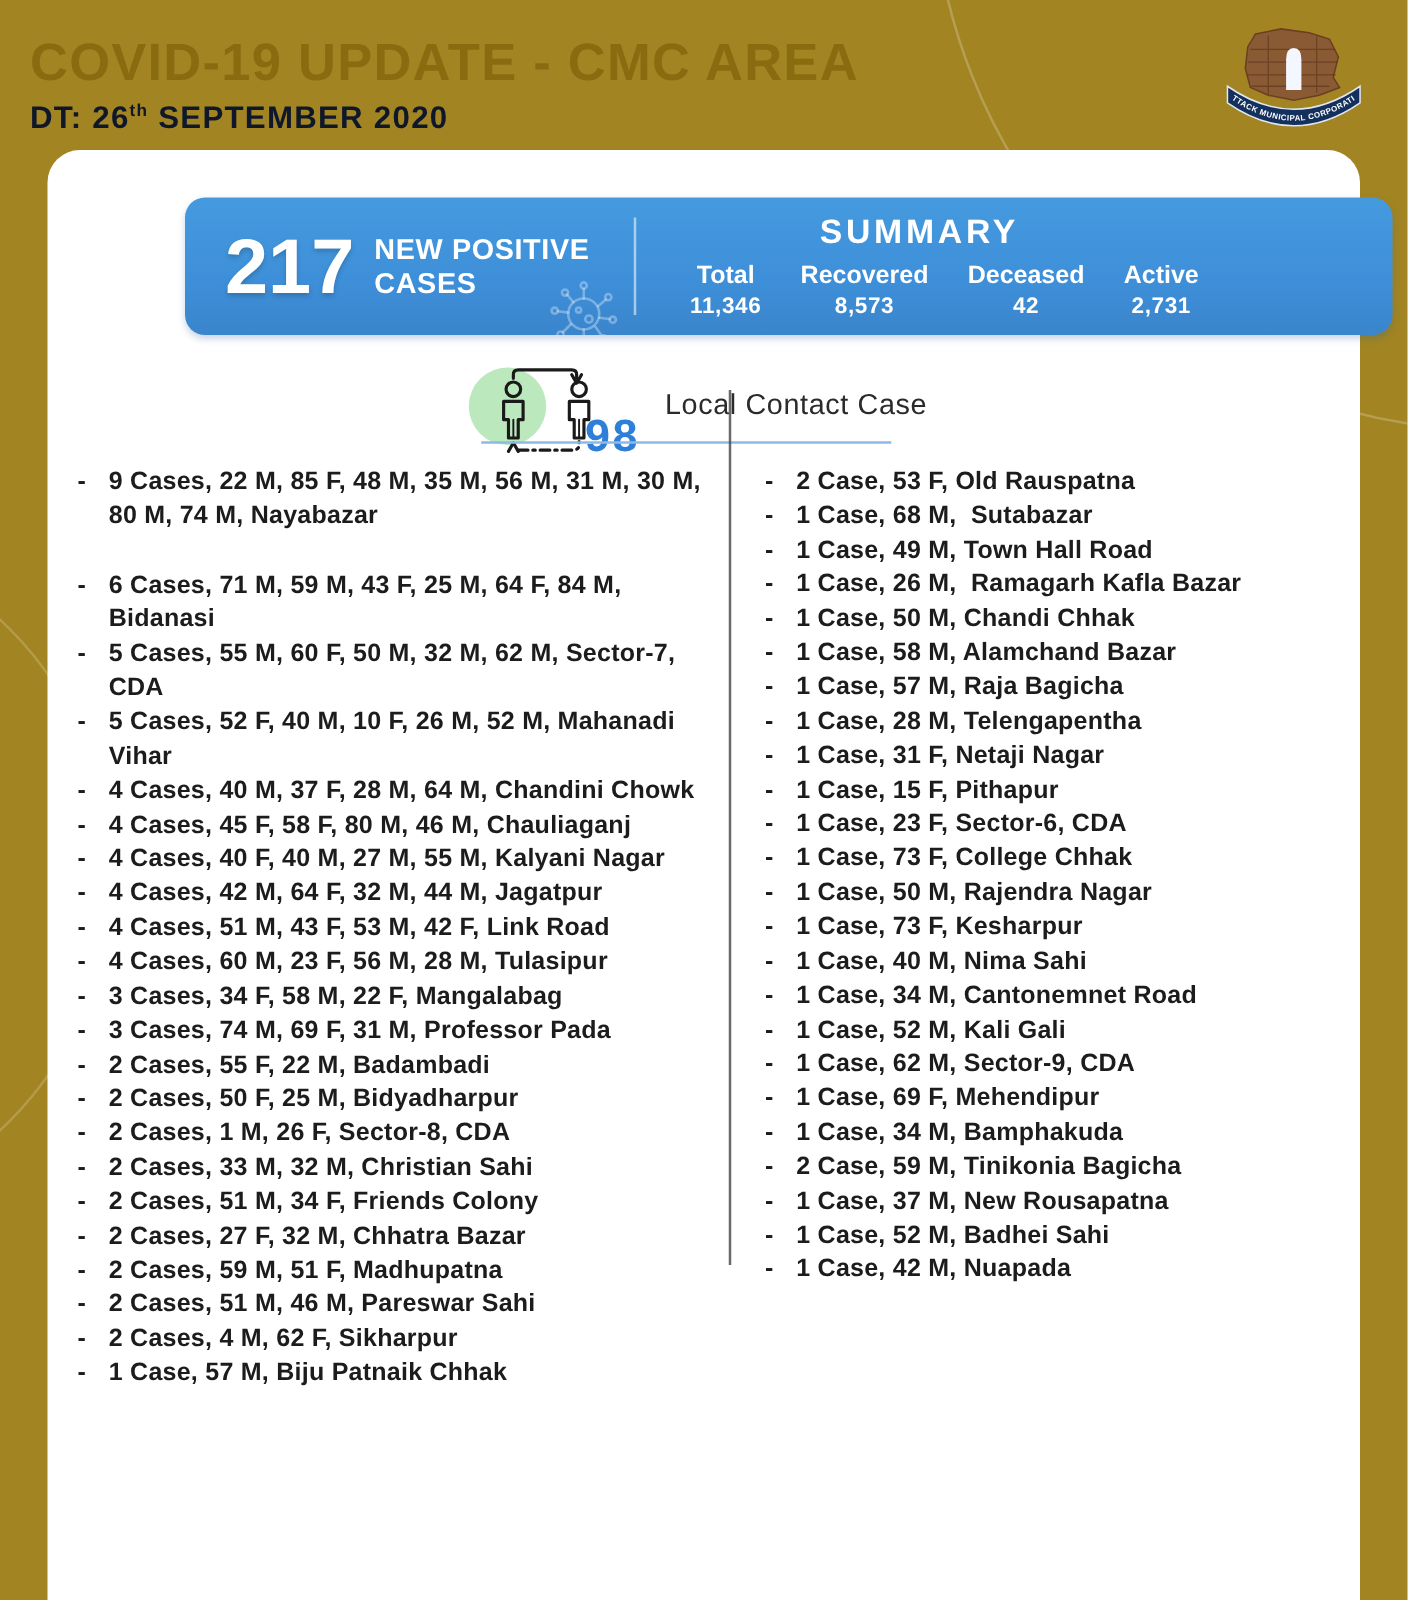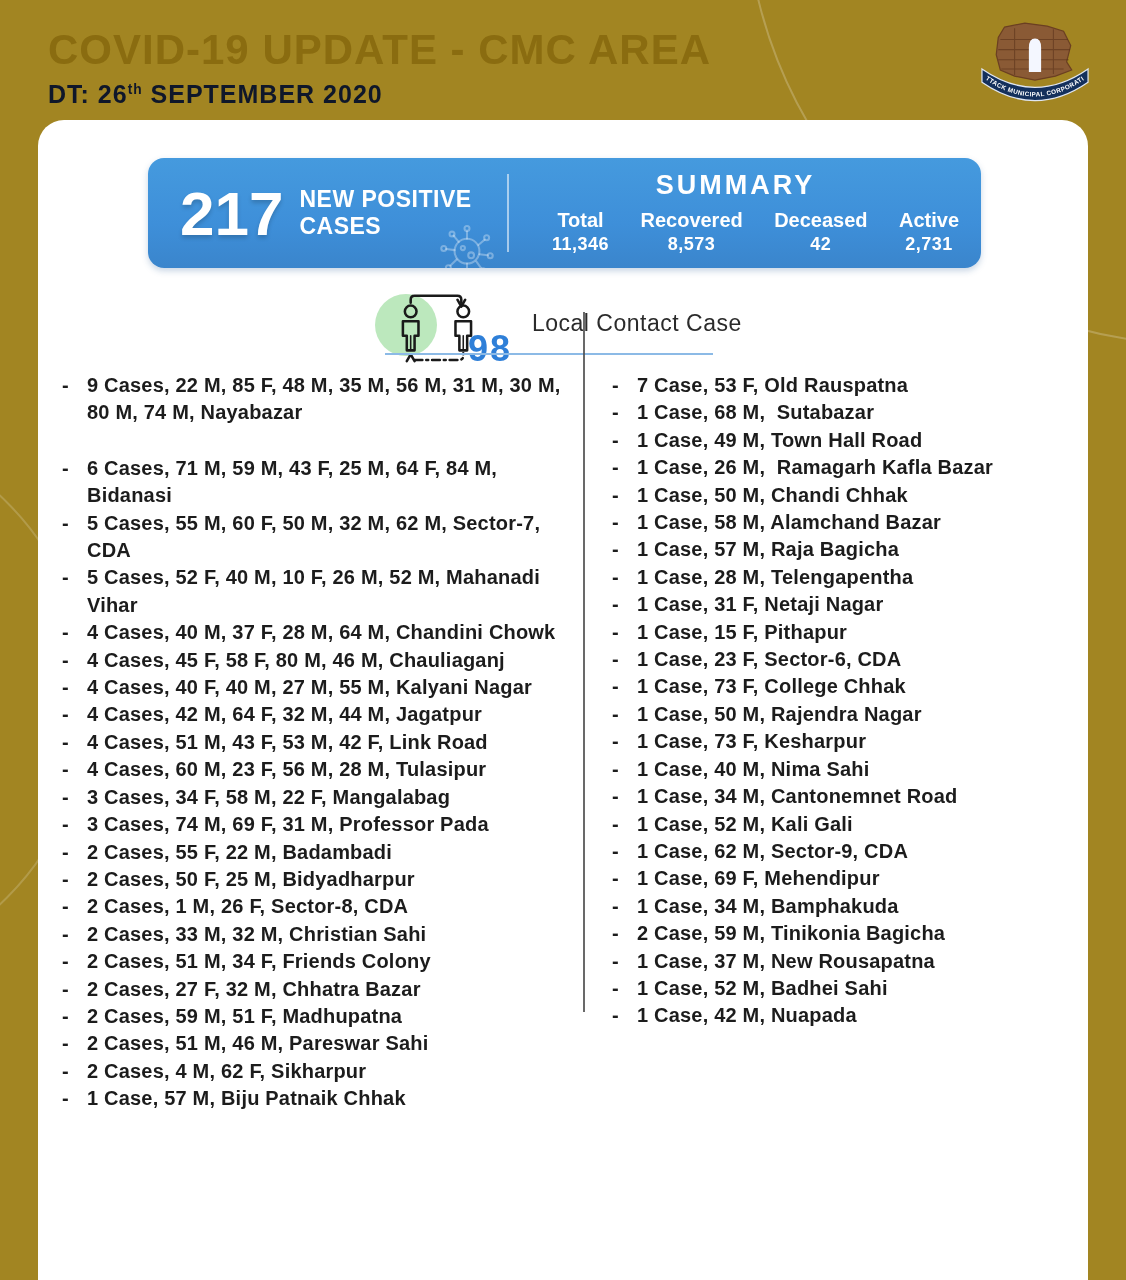--- a/index.html
+++ b/index.html
@@ -13,7 +13,7 @@
   .arc1 { width:900px; height:900px; left:745px; top:-555px; border:2px solid rgba(255,255,255,0.22); }
   .arc2 { width:560px; height:560px; left:-470px; top:420px; border:2px solid rgba(255,255,255,0.18); }
 
-  .header { position:absolute; left:48px; top:26px; z-index:1; }
+  .header { position:absolute; left:24px; top:26px; z-index:1; }
   .page-title {
     font-size:42px; font-weight:bold; color:#8a6c10; letter-spacing:1px;
   }

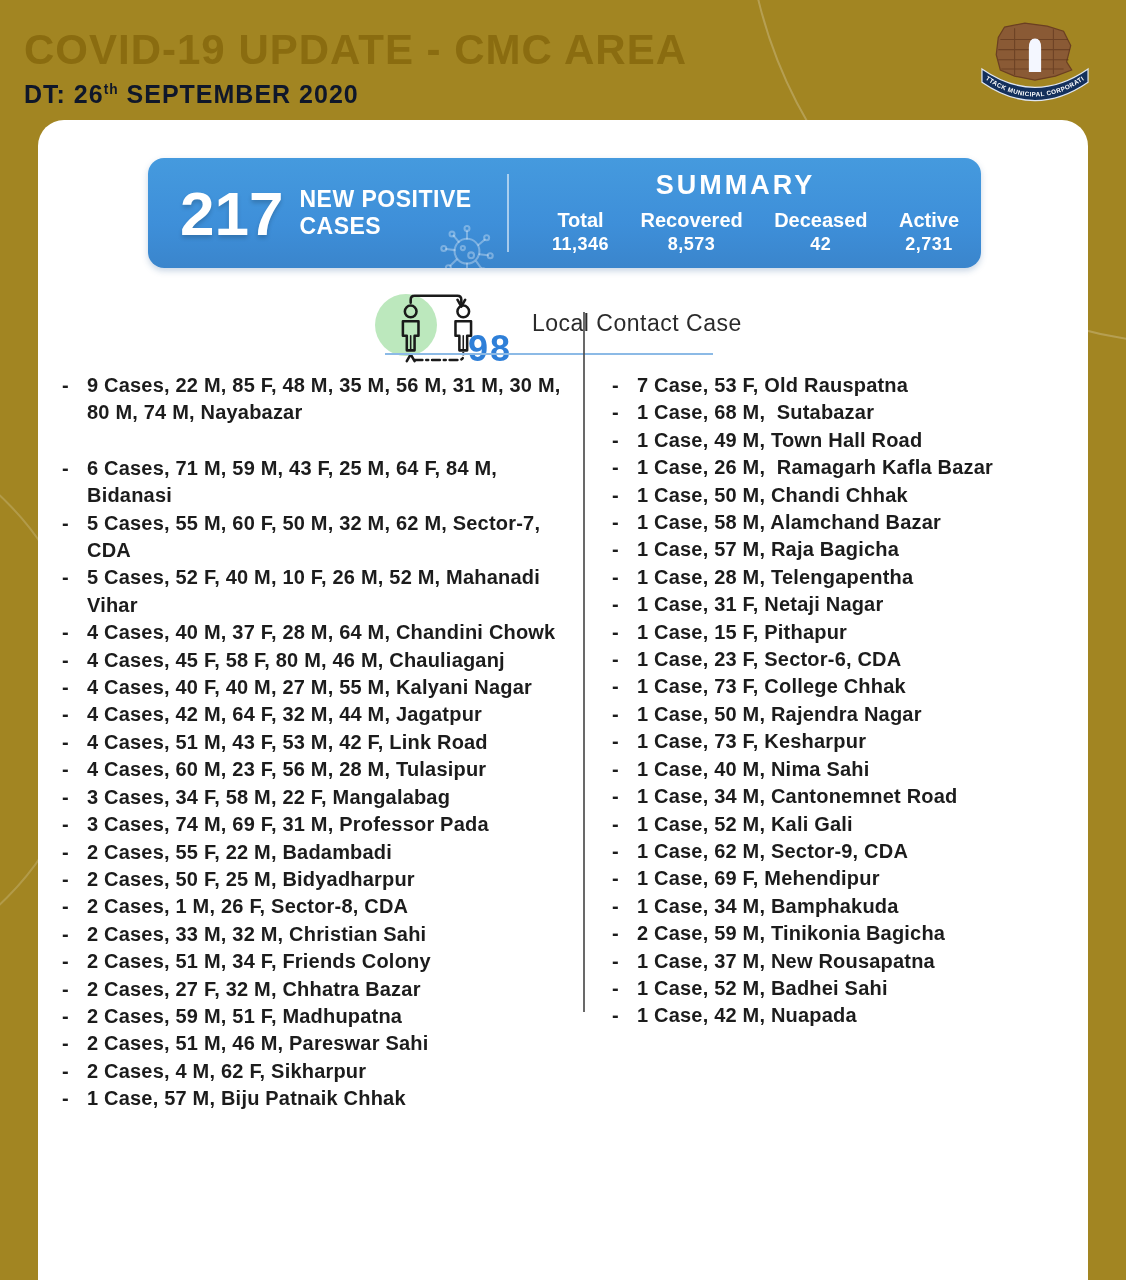--- a/index.html
+++ b/index.html
@@ -30,7 +30,7 @@
   }
 
   .blue-bar {
-    position:absolute; left:110px; top:38px; width:833px; height:110px;
+    position:absolute; left:110px; top:38px; width:966px; height:110px;
     background:linear-gradient(180deg,#459ade 0%, #3e8fd9 60%, #3a85cc 100%);
     border-radius:16px; overflow:hidden;
     box-shadow:0 3px 6px rgba(40,90,150,0.25);

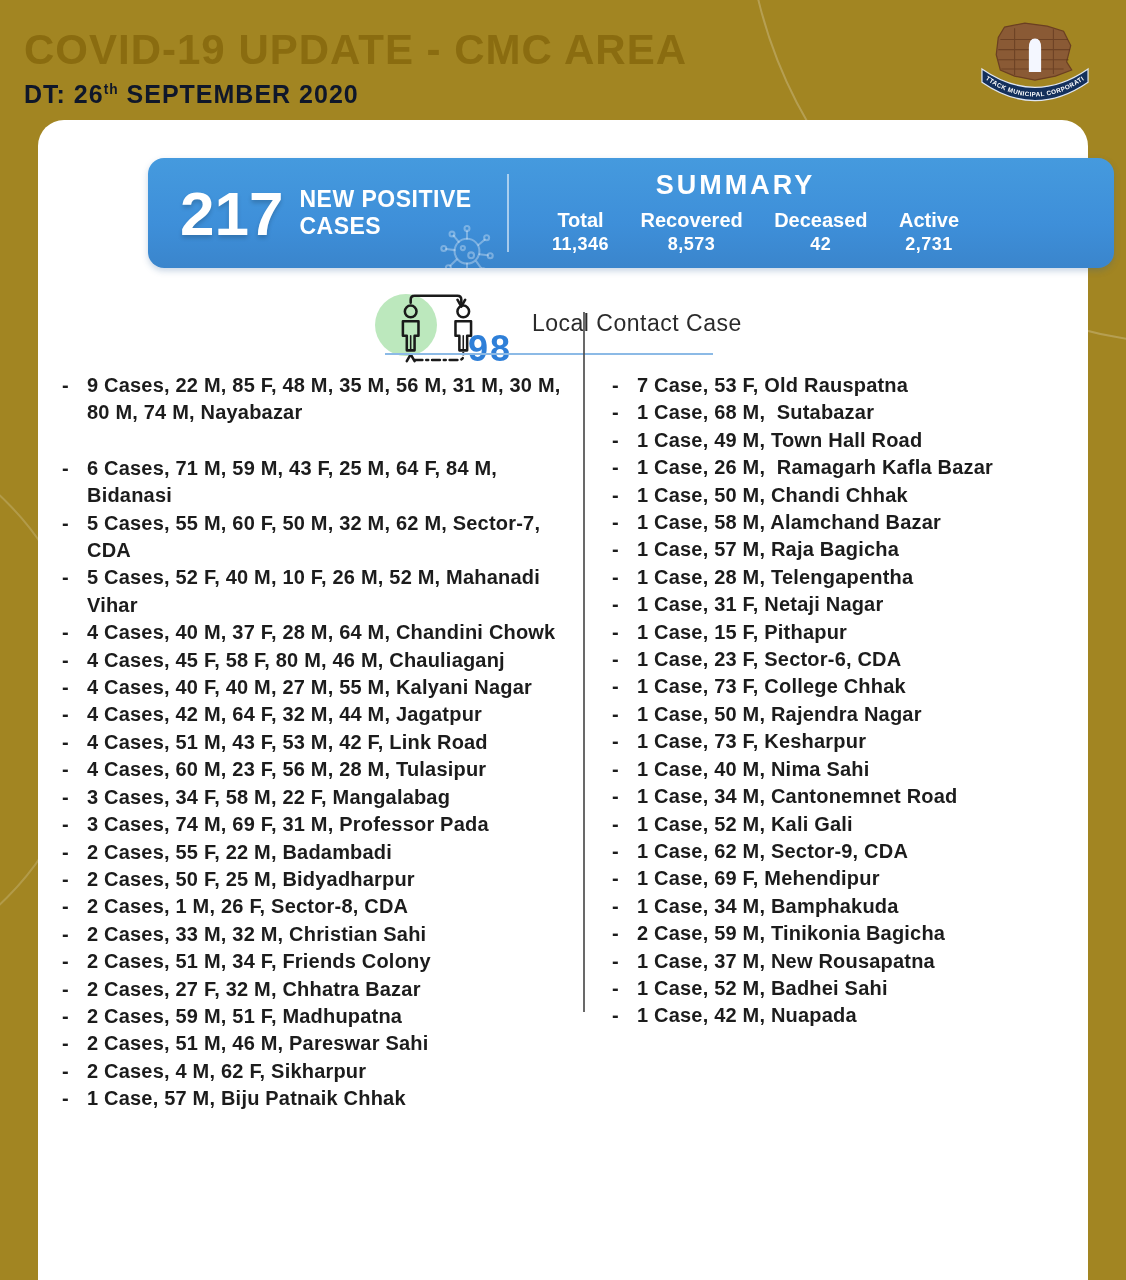--- a/index.html
+++ b/index.html
@@ -251,7 +251,7 @@
   <div class="col col-right">
       <div class="case-item">
         <span class="dash">-</span>
-        <span class="case-text">7 Case, 53 F, Old Rauspatna</span>
+        <span class="case-text">2 Case, 53 F, Old Rauspatna</span>
       </div>
       <div class="case-item">
         <span class="dash">-</span>

